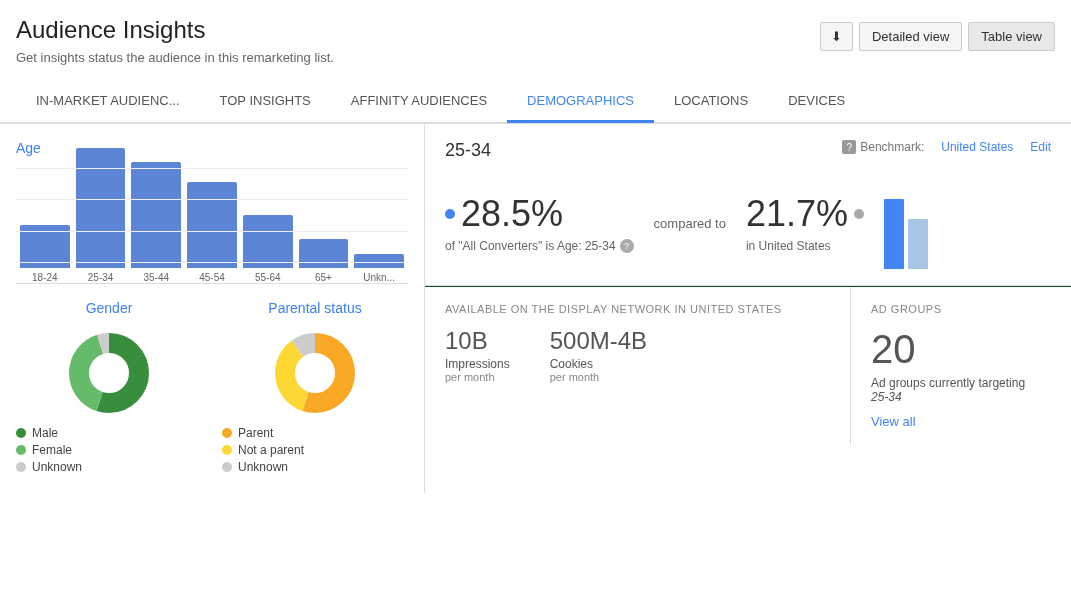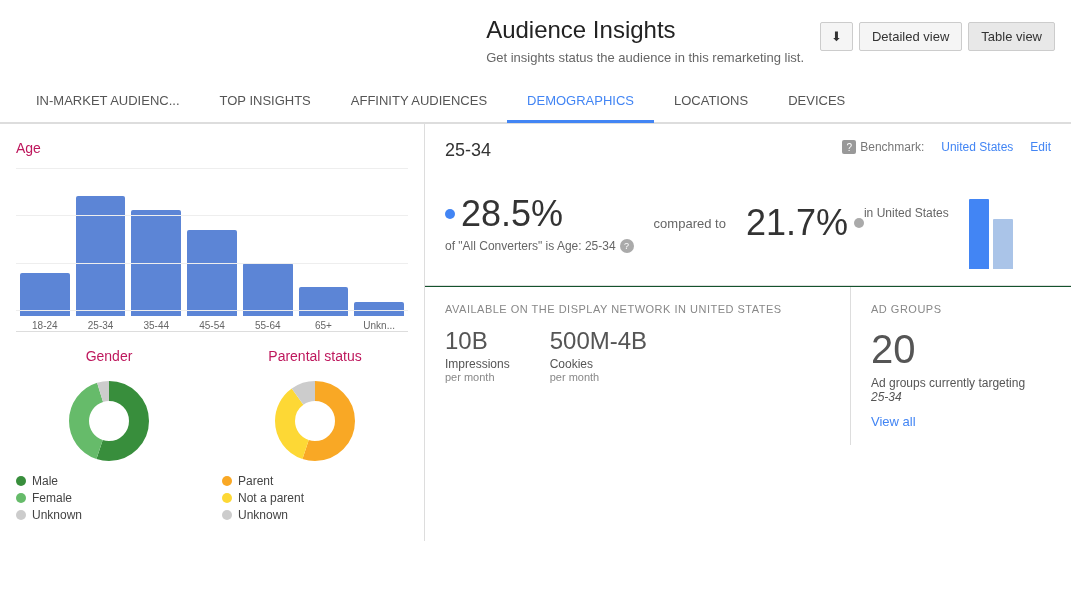--- a/index.html
+++ b/index.html
@@ -7,10 +7,9 @@
 
     .header {
       display: flex;
-      justify-content: flex-end;
+      justify-content: space-between;
       align-items: flex-start;
       padding: 16px 16px 8px 16px;
-      gap: 16px;
     }
     .header-left h1 {
       font-size: 24px;

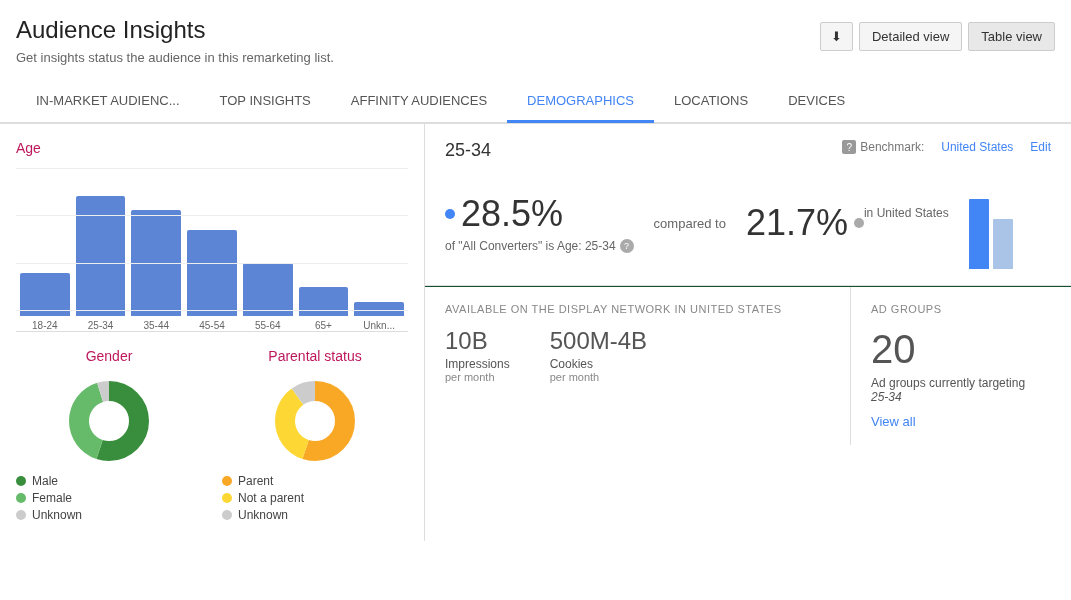--- a/index.html
+++ b/index.html
@@ -86,7 +86,7 @@
     .section-title {
       font-size: 14px;
       font-weight: 400;
-      color: #be185d;
+      color: #3b82f6;
       margin-bottom: 12px;
     }
 

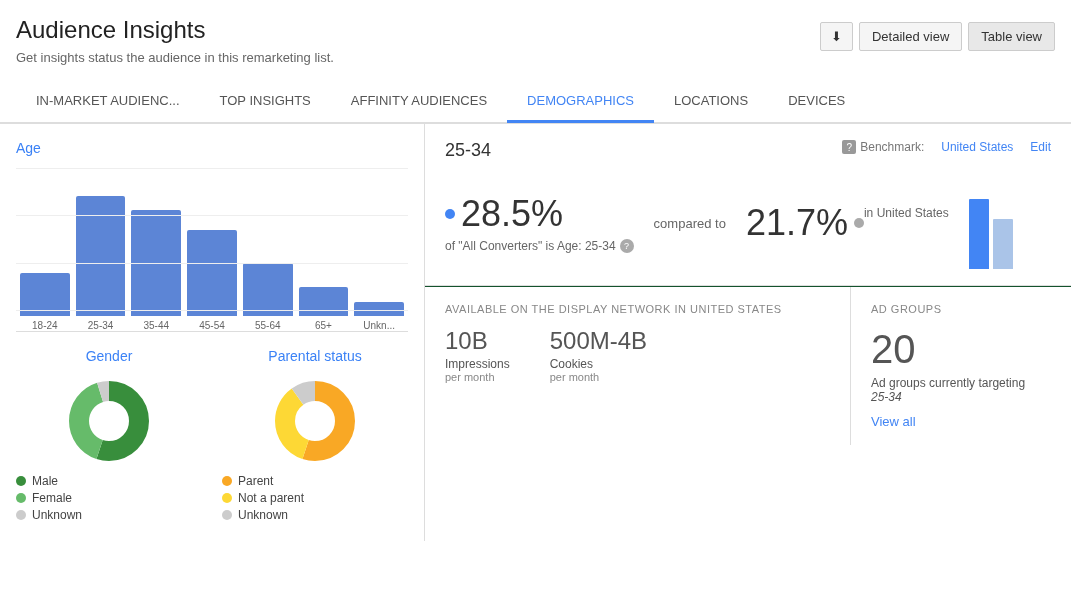--- a/index.html
+++ b/index.html
@@ -265,7 +265,7 @@
     }
     .stat-benchmark {
       display: flex;
-      flex-direction: row;
+      flex-direction: column;
     }
     .big-percent-gray {
       font-size: 36px;

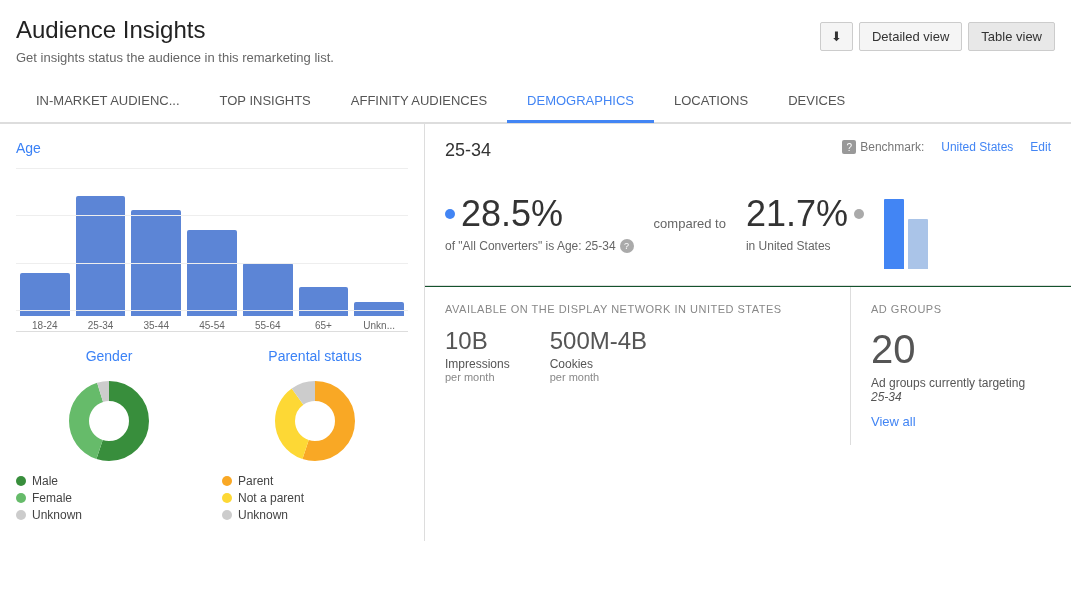--- a/index.html
+++ b/index.html
@@ -92,7 +92,7 @@
 
     
     .bar-chart {
-      height: 164px;
+      height: 116px;
       display: flex;
       align-items: flex-end;
       gap: 6px;

